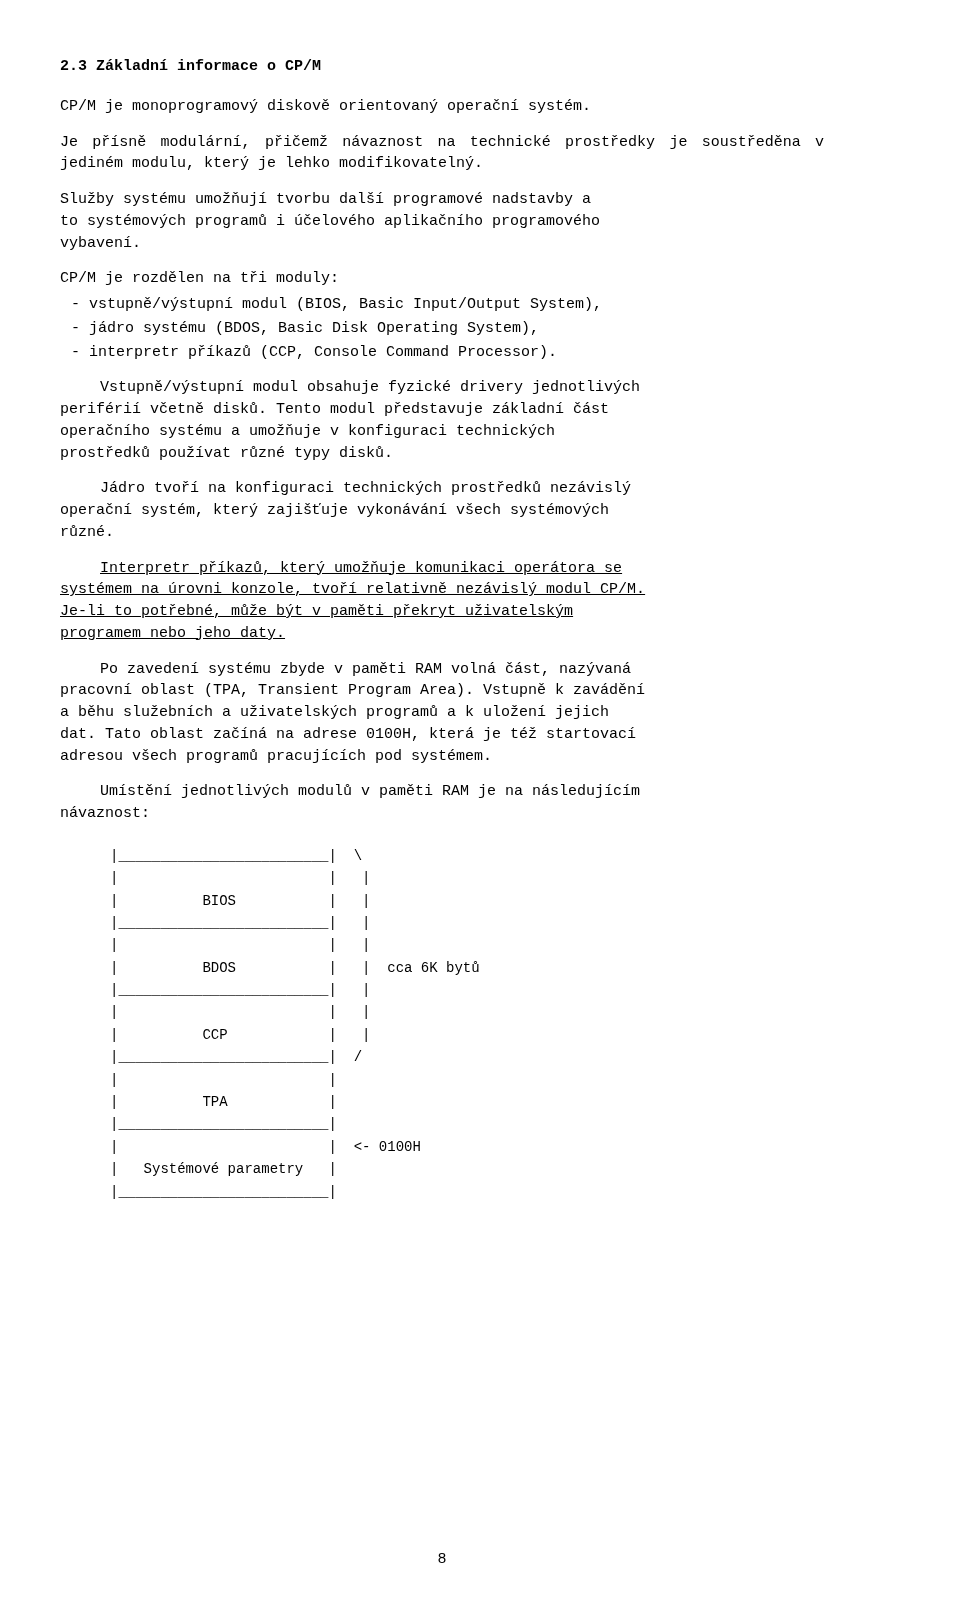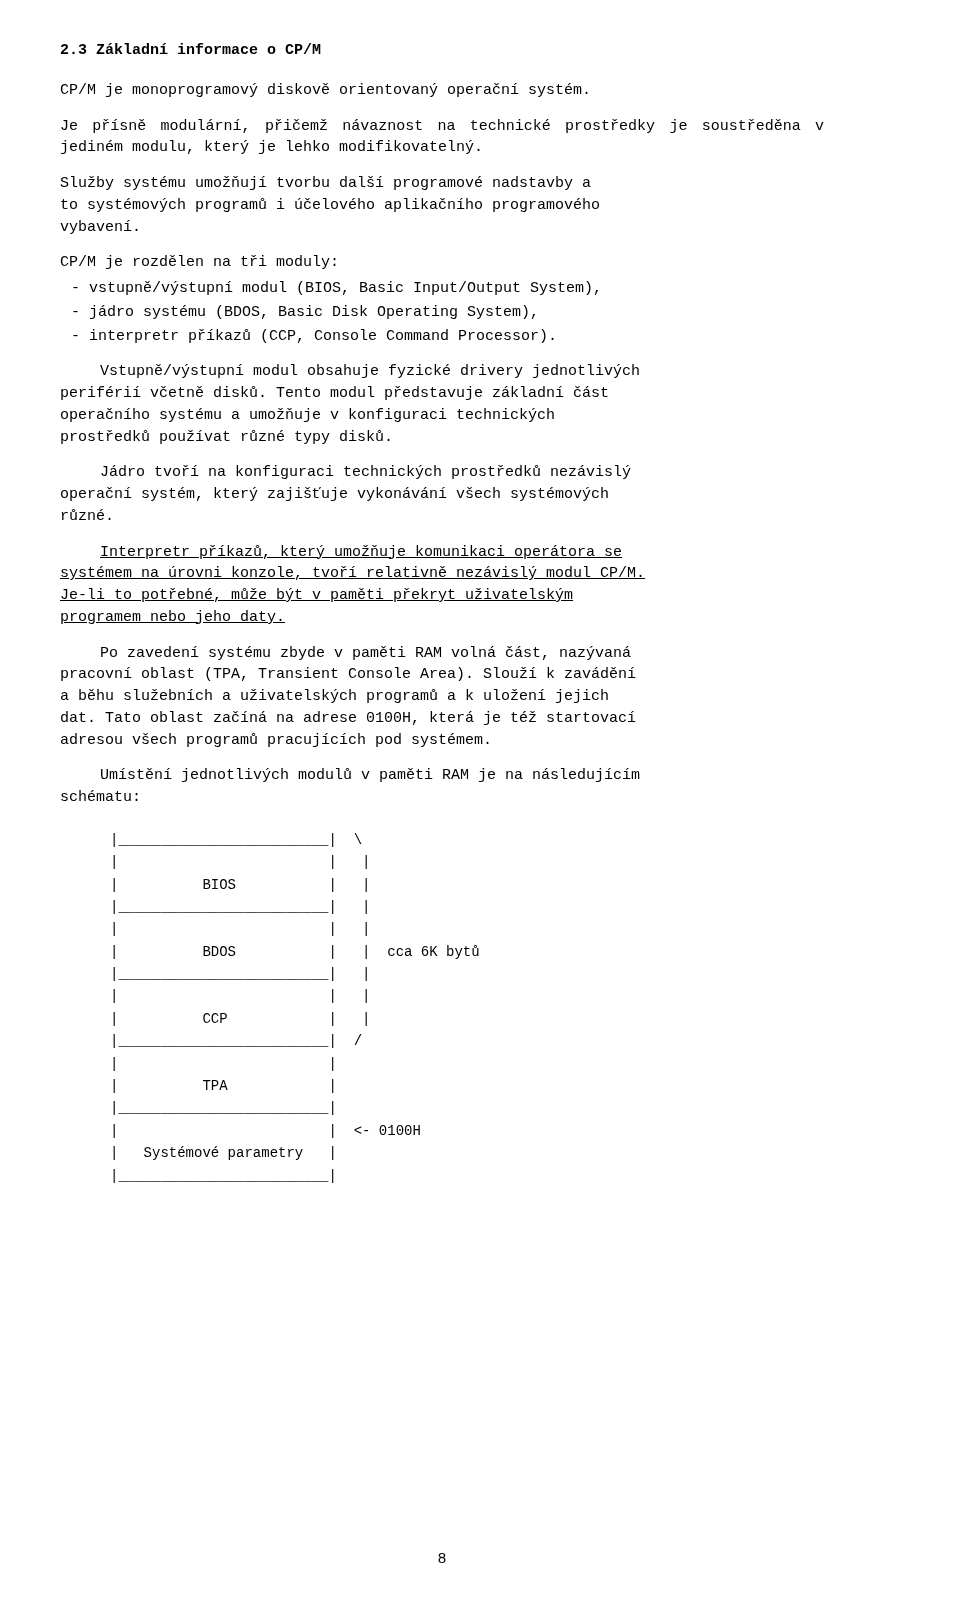--- a/index.html
+++ b/index.html
@@ -19,7 +19,7 @@
     .page {
       width: 884px;
       min-height: 1601px;
-      padding: 40px 60px 60px 60px;
+      padding: 56px 60px 60px 60px;
       position: relative;
       background: #fff;
     }

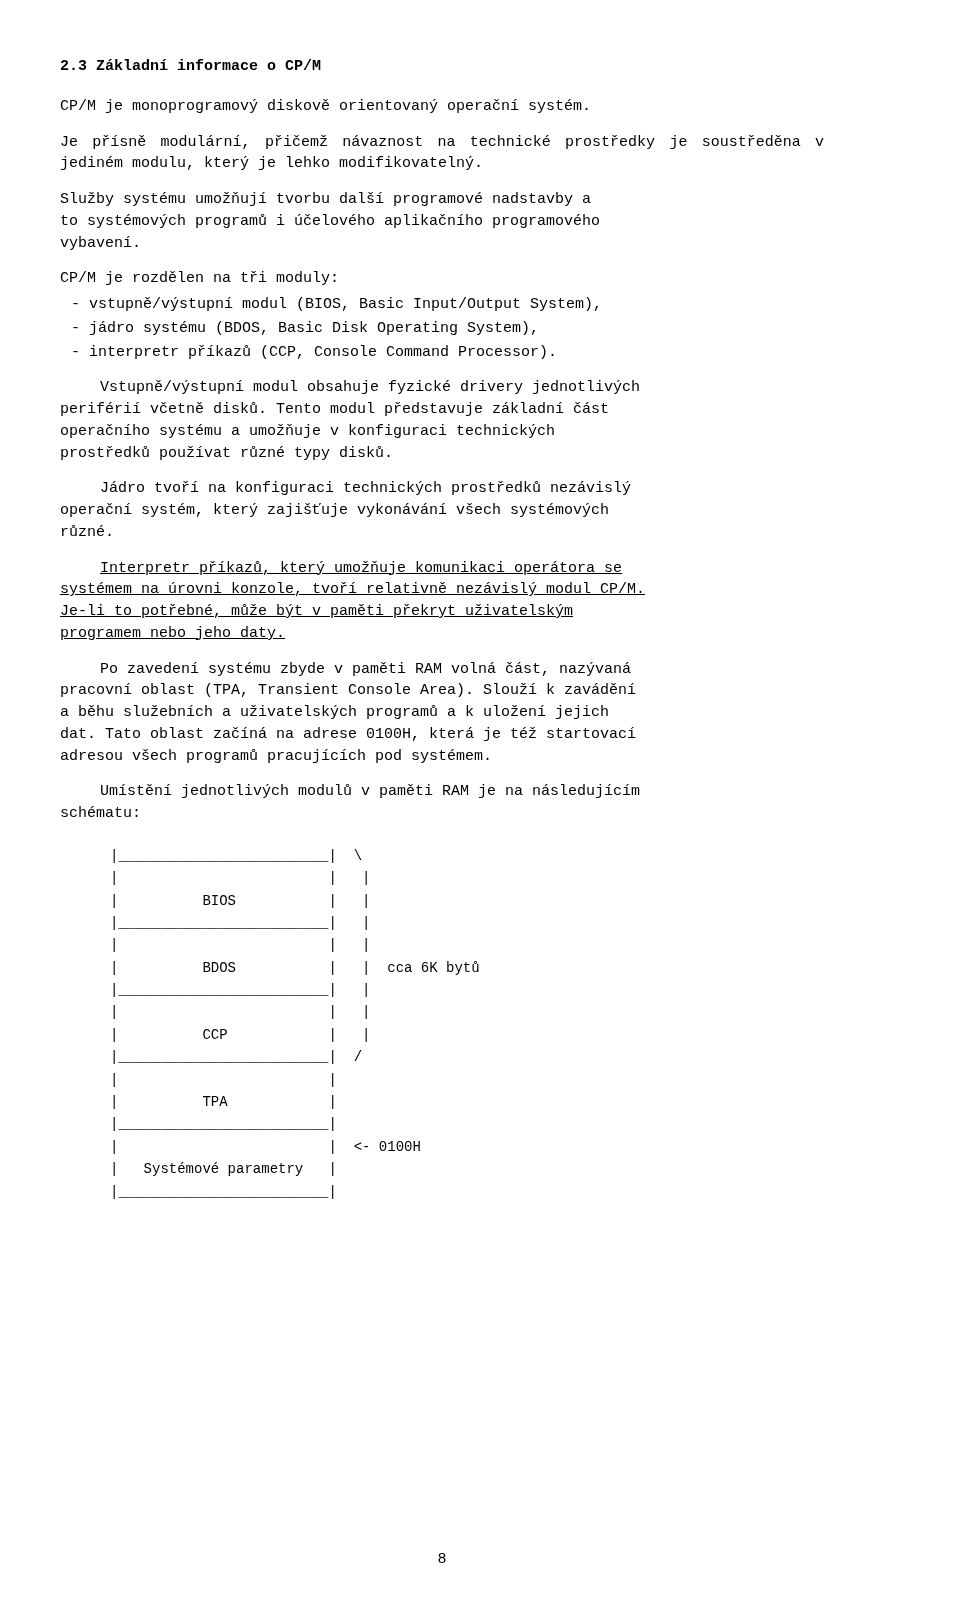--- a/index.html
+++ b/index.html
@@ -130,7 +130,7 @@
 
   <div class="paragraph" style="text-indent:40px;">
     <span>Po zavedení systému zbyde v paměti RAM volná část, nazývaná</span><br>
-    <span>pracovní oblast (TPA, Transient Console Area). Slouží k zavádění</span><br>
+    <span>pracovní oblast (TPA, Transient Program Area). Vstupně k zavádění</span><br>
     <span>a běhu služebních a uživatelských programů a k uložení jejich</span><br>
     <span>dat. Tato oblast začíná na adrese 0100H, která je též startovací</span><br>
     <span>adresou všech programů pracujících pod systémem.</span>

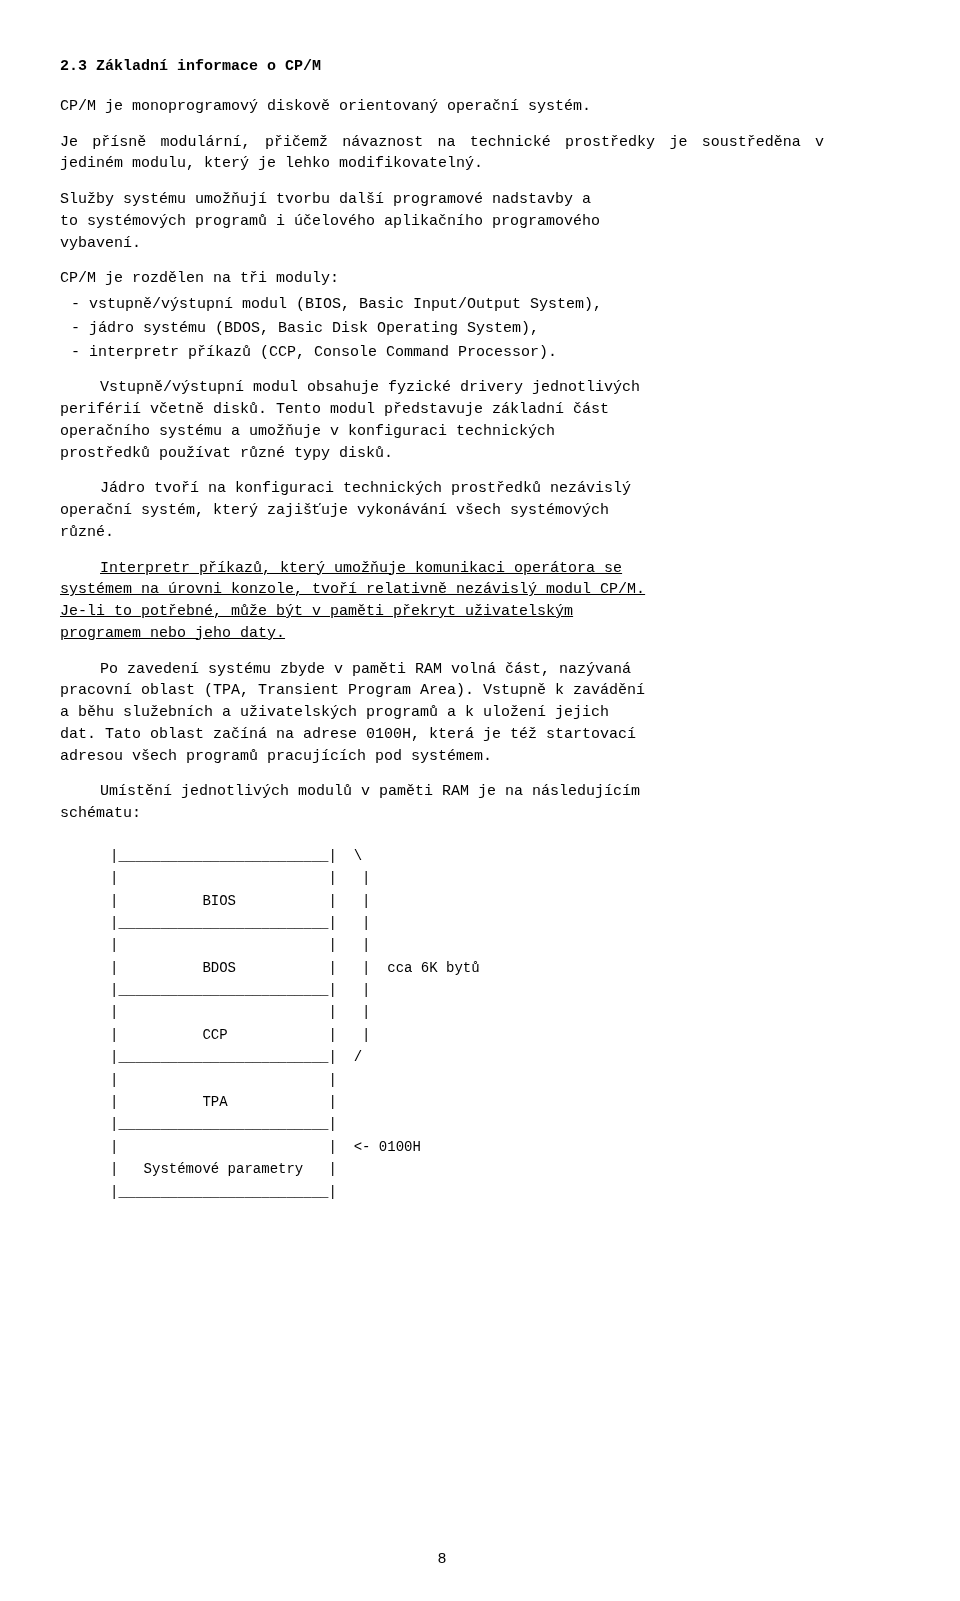--- a/index.html
+++ b/index.html
@@ -138,7 +138,7 @@
 
   <div class="paragraph" style="text-indent:40px;">
     <span>Umístění jednotlivých modulů v paměti RAM je na následujícím</span><br>
-    <span>schématu:</span>
+    <span>návaznost:</span>
   </div>
 
   <div class="diagram-section">

